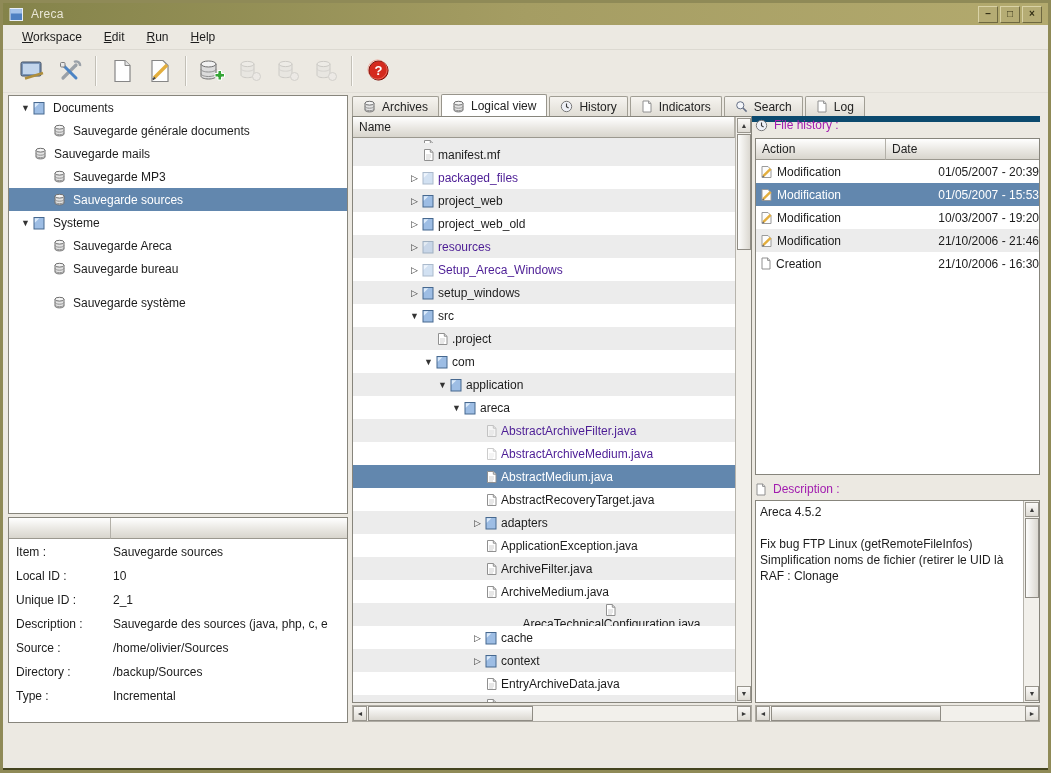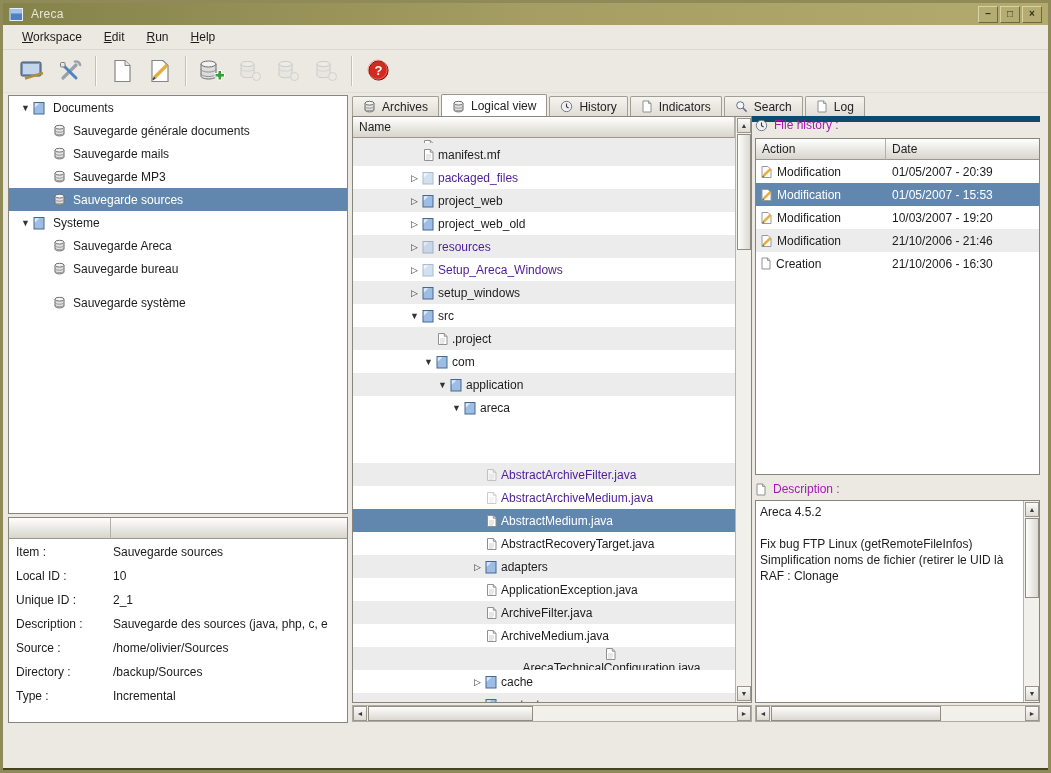--- a/index.html
+++ b/index.html
@@ -235,7 +235,7 @@
         </span>
         <span class="lbl" style="padding-left: 7px;">Sauvegarde générale documents</span>
       </div>
-      <div class="trow" style="padding-left: 44px;">
+      <div class="trow" style="padding-left: 25px;">
         <span class="icon">
           <svg width="13" height="13" viewBox="0 0 13 13">
             <path d="M2 3.2 v6.8 c0 1.1 2 1.9 4.5 1.9 s4.5-.8 4.5-1.9 V3.2" fill="#e3e3e3" stroke="#6e6e6e"></path>

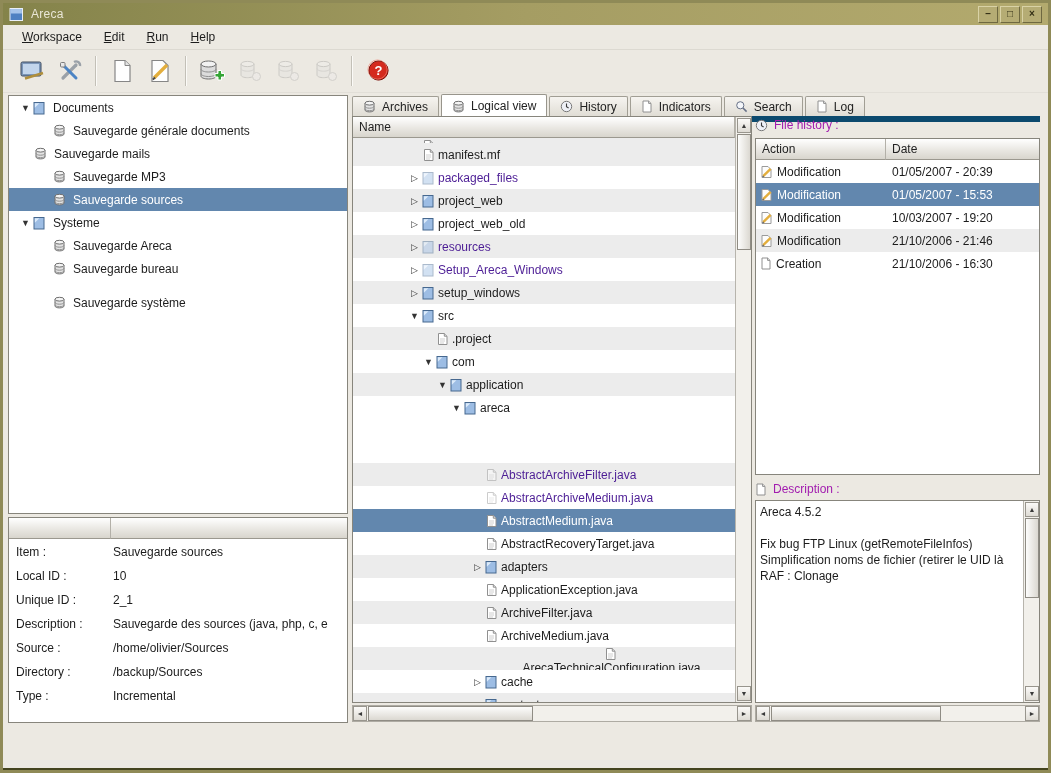--- a/index.html
+++ b/index.html
@@ -79,7 +79,7 @@
   .sb-thumb.h{background:linear-gradient(#fdfdfc,#dbd8d1);}
   
   .section-label{position:absolute;display:flex;align-items:center;gap:6px;color:#a21caf;}
-  #fh-table{left:755px;top:138px;width:285px;height:337px;overflow:hidden;}
+  #fh-table{left:755px;top:138px;width:285px;height:337px;overflow:hidden;text-align:right;}
   .fh-hdr{display:flex;height:21px;}
   .fh-hdr .h1{width:130px;flex:none;}
   .fh-hdr .h2{flex:1;border-right:none;}

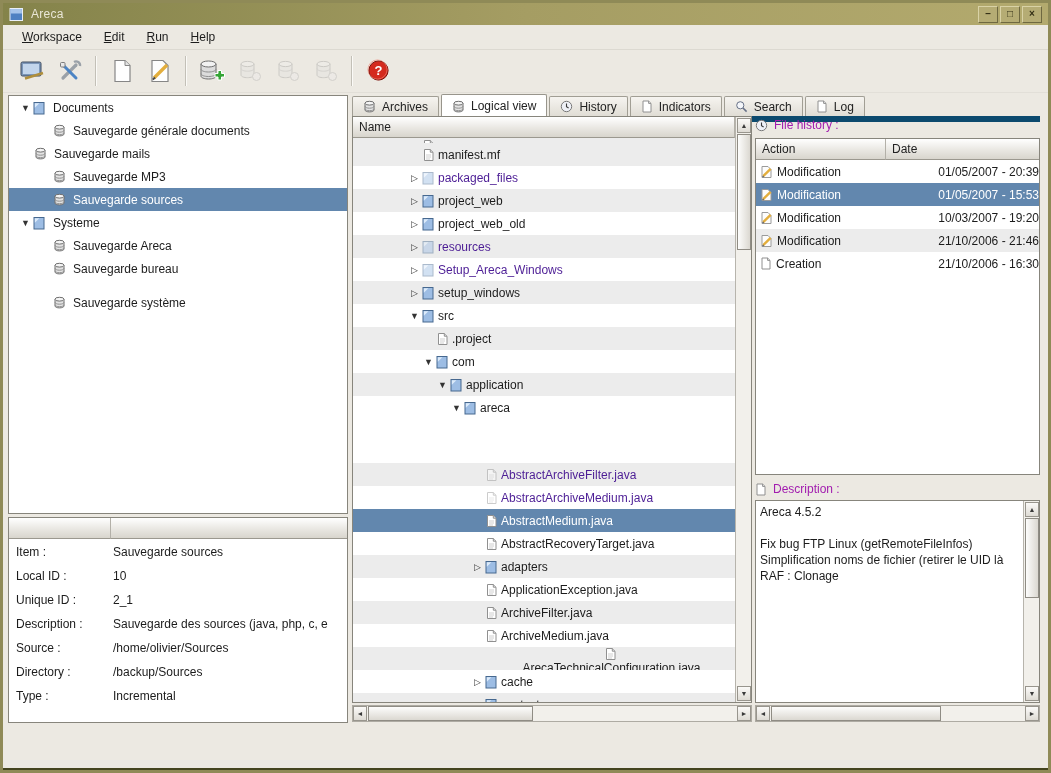--- a/index.html
+++ b/index.html
@@ -549,7 +549,7 @@
           </span>
           <span class="lbl">areca</span>
         </div>
-        <div class="crow bg-gray disabled" style="padding-left: 132px; margin-top: 44px;">
+        <div class="crow bg-gray disabled" style="padding-left: 132px;">
           <span class="icon">
             <svg width="13" height="14" viewBox="0 0 13 14">
               <path d="M2.5 1.5 h5.8 l2.7 2.7 v8.3 h-8.5 z" fill="#ffffff" stroke="#909090"></path>

